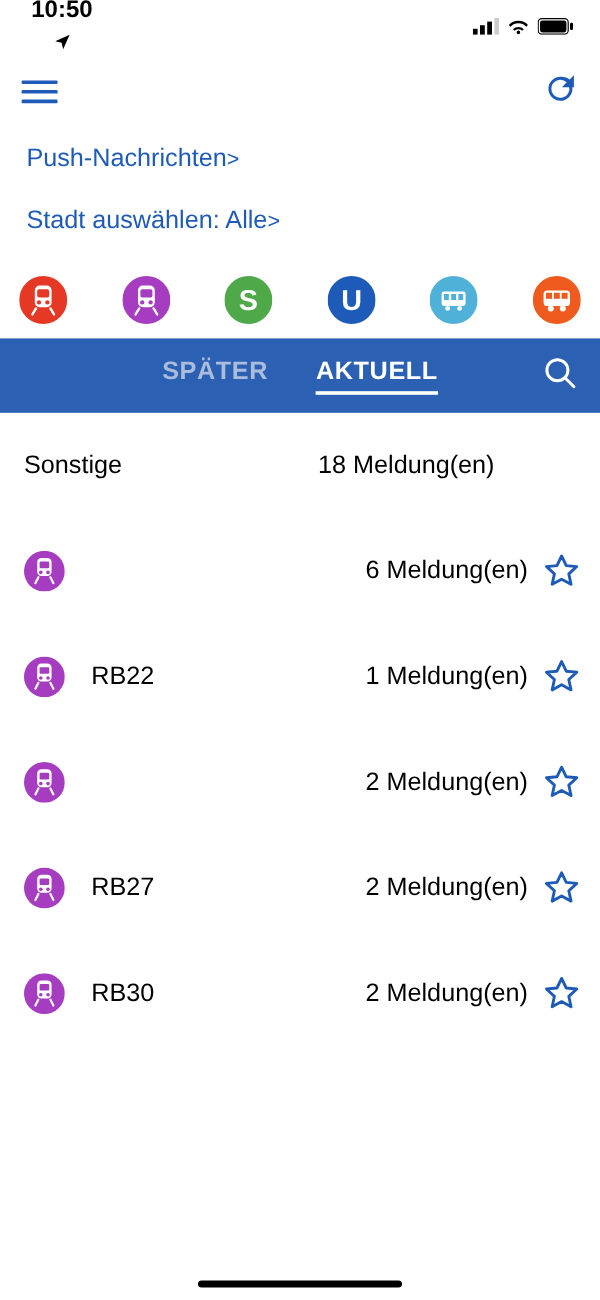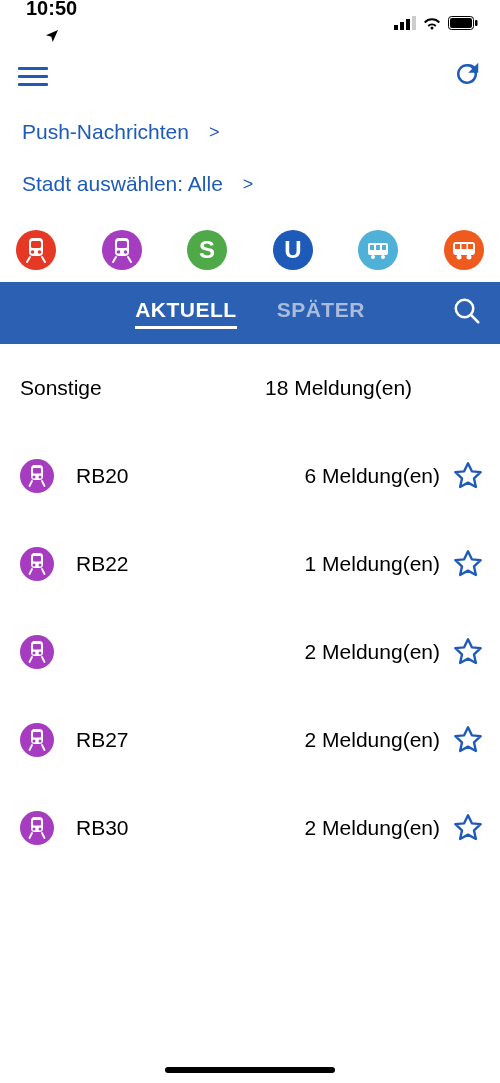--- a/index.html
+++ b/index.html
@@ -13,7 +13,7 @@
   .nav-title { color: #1e5bb8; font-size: 25px; font-weight: 700; }
   .refresh svg { width: 30px; height: 30px; }
   .links { padding: 14px 22px 6px; }
-  .link-row { color: #1e5bb8; font-size: 21px; display: flex; align-items: center; gap: 20px; margin-bottom: 28px; }
+  .link-row { color: #1e5bb8; font-size: 21px; display: flex; align-items: center; gap: 0; margin-bottom: 28px; }
   .link-row .chev { color: #1e5bb8; font-size: 18px; }
   .chips { display: flex; justify-content: space-between; padding: 0 16px 12px; }
   .chip { width: 40px; height: 40px; border-radius: 50%; display: flex; align-items: center; justify-content: center; }

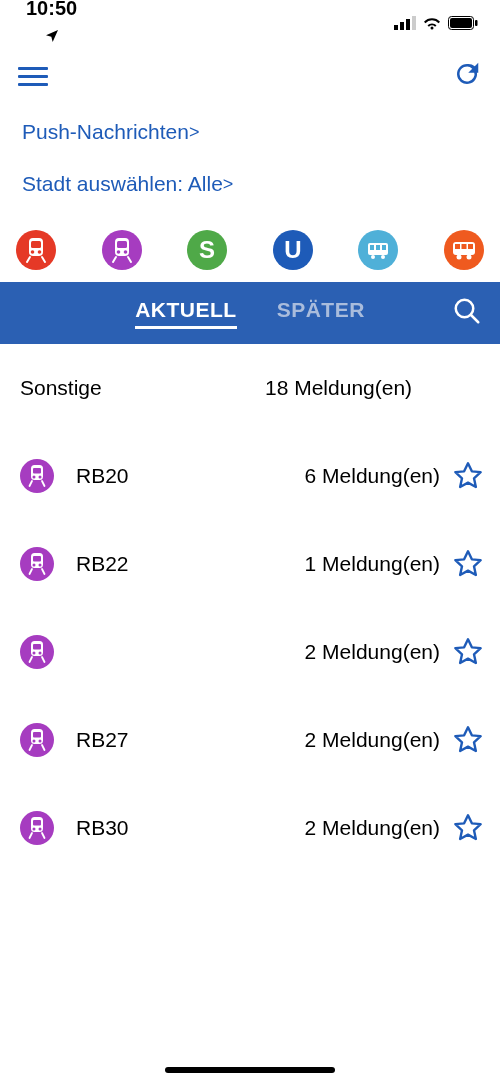--- a/index.html
+++ b/index.html
@@ -154,8 +154,8 @@
 
 <div class="tab-bar">
   <div class="tabs">
+    <div class="tab">SPÄTER</div>
     <div class="tab active">AKTUELL</div>
-    <div class="tab">SPÄTER</div>
   </div>
   <div class="search-icon">
     <svg width="30" height="30" viewBox="0 0 24 24">

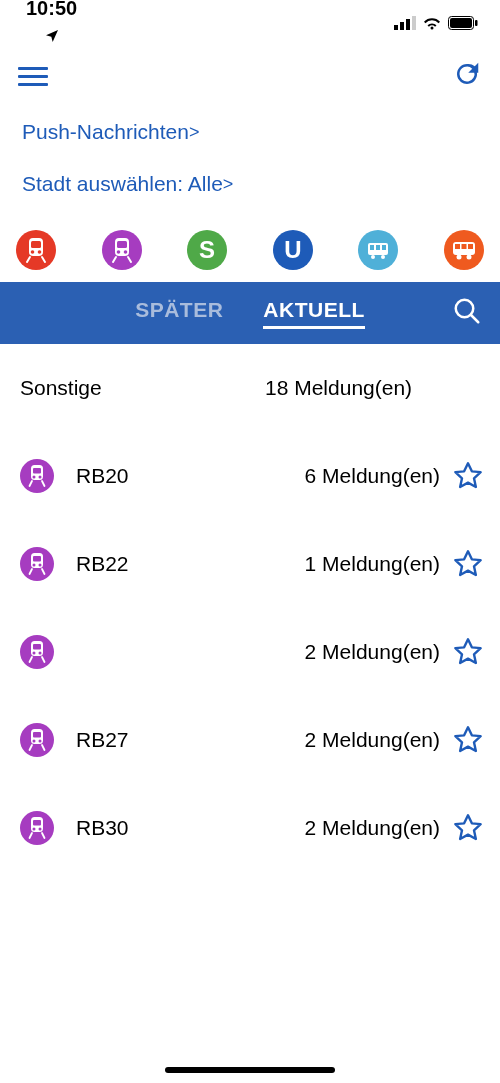--- a/index.html
+++ b/index.html
@@ -184,7 +184,6 @@
           <path d="M12 22 L9.5 27 M22 22 L24.5 27" stroke="#fff" stroke-width="1.8" stroke-linecap="round"></path>
         </svg>
       </div>
-      <div class="line-name">RB20</div>
       <div class="line-count">6 Meldung(en)</div>
       <div class="star">
         <svg viewBox="0 0 24 24" width="32" height="32">

